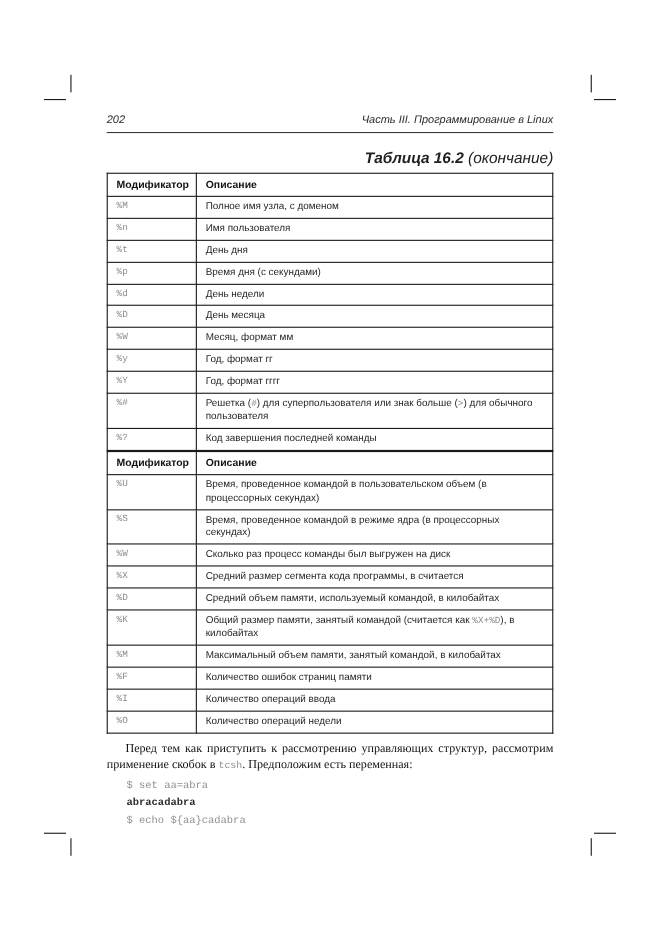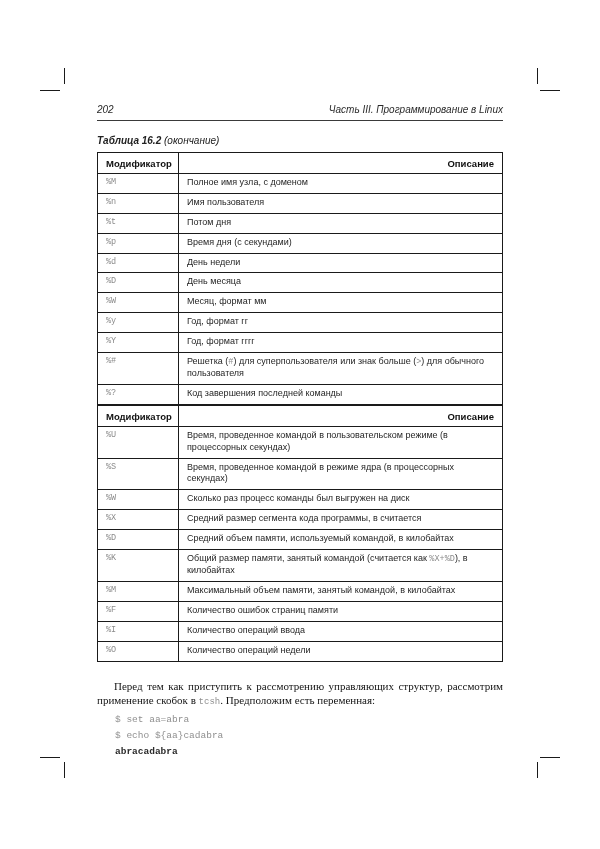--- a/index.html
+++ b/index.html
@@ -18,8 +18,8 @@
     color:#2a2a2a;border-bottom:1px solid #3a3a3a;padding-bottom:5px;}
 
   
-  .tbl-caption{font-family:"Liberation Sans",sans-serif;font-style:italic;font-size:10px;
-    margin:14px 0 6px;color:#222;}
+  .tbl-caption{font-family:"Liberation Sans",sans-serif;font-style:italic;font-size:14px;
+    text-align:right;margin:14px 0 6px;color:#222;}
   .tbl-caption .cap-bold{font-weight:bold;}
 
   

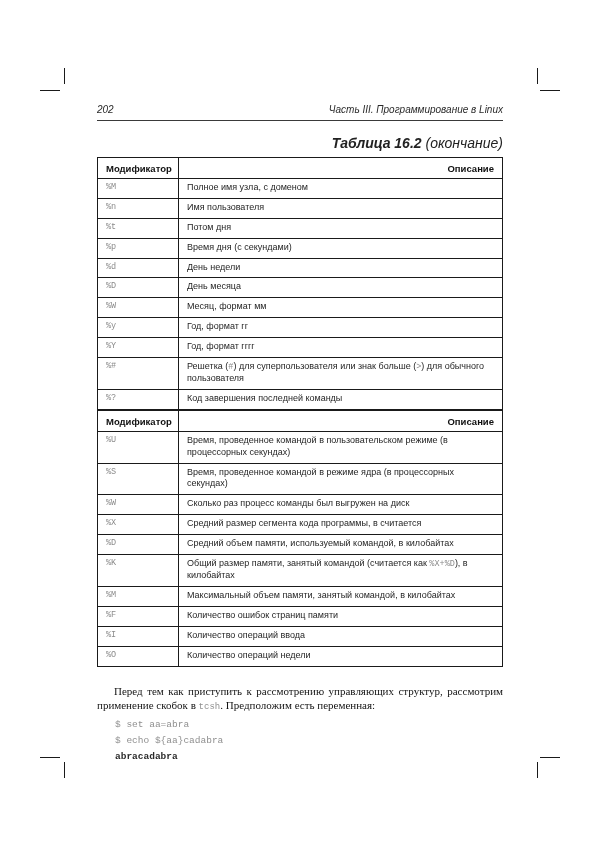--- a/index.html
+++ b/index.html
@@ -27,7 +27,7 @@
     font-family:"Liberation Sans",sans-serif;font-size:9px;color:#222;
     border:1.5px solid #1a1a1a;}
   table.modtable th{border:1px solid #1a1a1a;border-bottom:1.5px solid #1a1a1a;
-    text-align:right;font-size:9.5px;font-weight:bold;padding:5px 8px 4px;color:#111;}
+    text-align:left;font-size:9.5px;font-weight:bold;padding:5px 8px 4px;color:#111;}
   table.modtable td{border:1px solid #1a1a1a;padding:3px 8px 4px;vertical-align:top;line-height:1.32;}
   table.modtable col.c-mod{width:81px;}
   td.mod, .mono-in{font-family:"Liberation Mono","DejaVu Sans Mono",monospace;

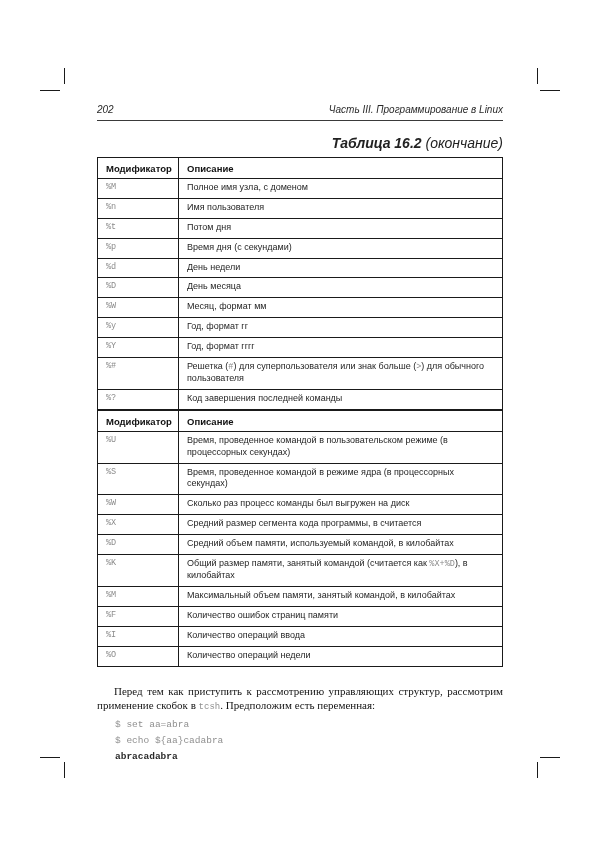--- a/index.html
+++ b/index.html
@@ -91,7 +91,7 @@
           </tr>
       <tr>
             <td class="mod">%t</td>
-            <td class="desc">Потом дня</td>
+            <td class="desc">День дня</td>
           </tr>
       <tr>
             <td class="mod">%p</td>

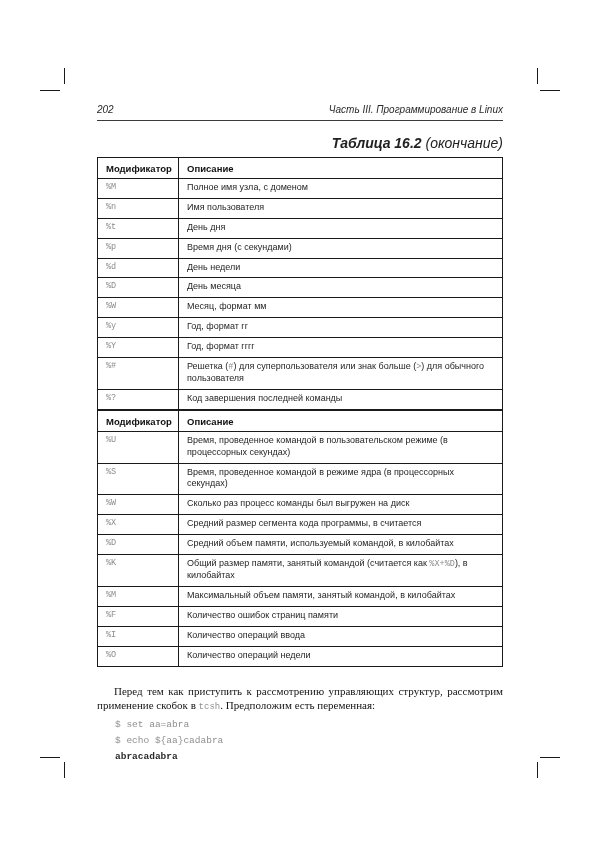--- a/index.html
+++ b/index.html
@@ -141,7 +141,7 @@
       </tr>
       <tr>
             <td class="mod">%U</td>
-            <td class="desc">Время, проведенное командой в пользовательском режиме (в процессорных секундах)</td>
+            <td class="desc">Время, проведенное командой в пользовательском объем (в процессорных секундах)</td>
           </tr>
       <tr>
             <td class="mod">%S</td>

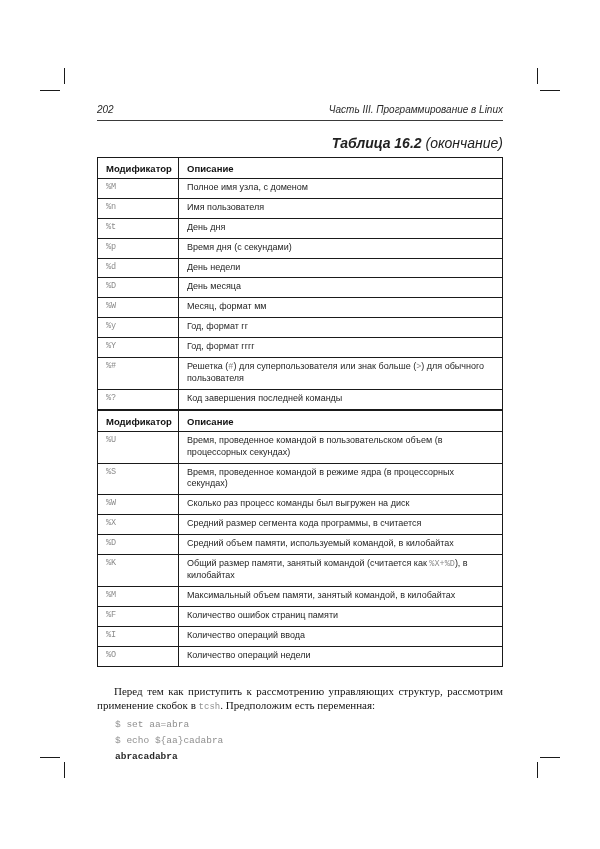--- a/index.html
+++ b/index.html
@@ -37,7 +37,7 @@
   
   .bodytext{font-family:"Liberation Serif",serif;font-size:11px;line-height:1.3;
     text-align:justify;text-indent:17px;margin:0;color:#141414;}
-  .para1{margin-top:17px;}
+  .para1{margin-top:7px;}
   .para2{margin-top:6px;}
   .codeline{font-family:"Liberation Mono","DejaVu Sans Mono",monospace;font-size:9.5px;
     color:#8f8f8f;margin:5px 0 5px 18px;white-space:pre;}

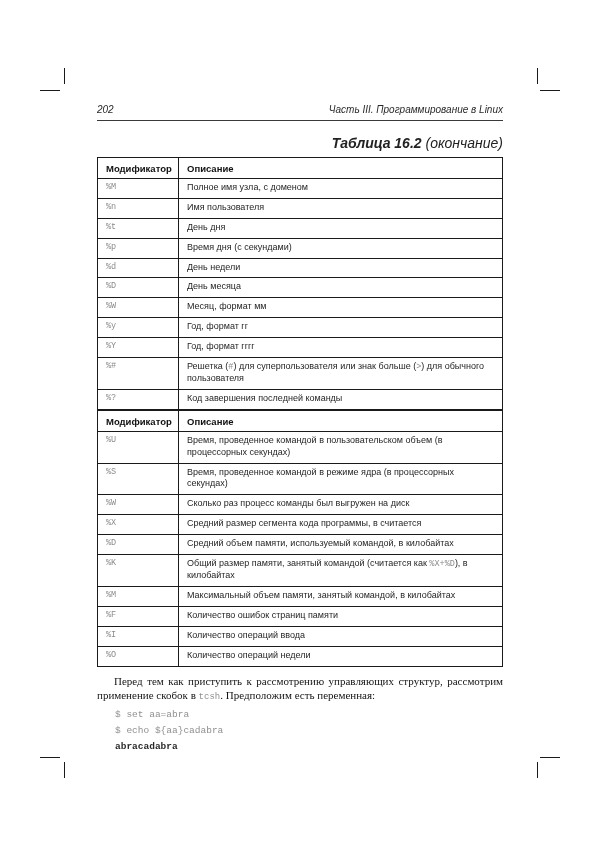--- a/index.html
+++ b/index.html
@@ -187,8 +187,8 @@
     <div class="codeline">$ set aa=abra</div>
 
 
+    <div class="codeline codeout">abracadabra</div>
     <div class="codeline">$ echo ${aa}cadabra</div>
-    <div class="codeline codeout">abracadabra</div>
 
   </div>
 </div>

